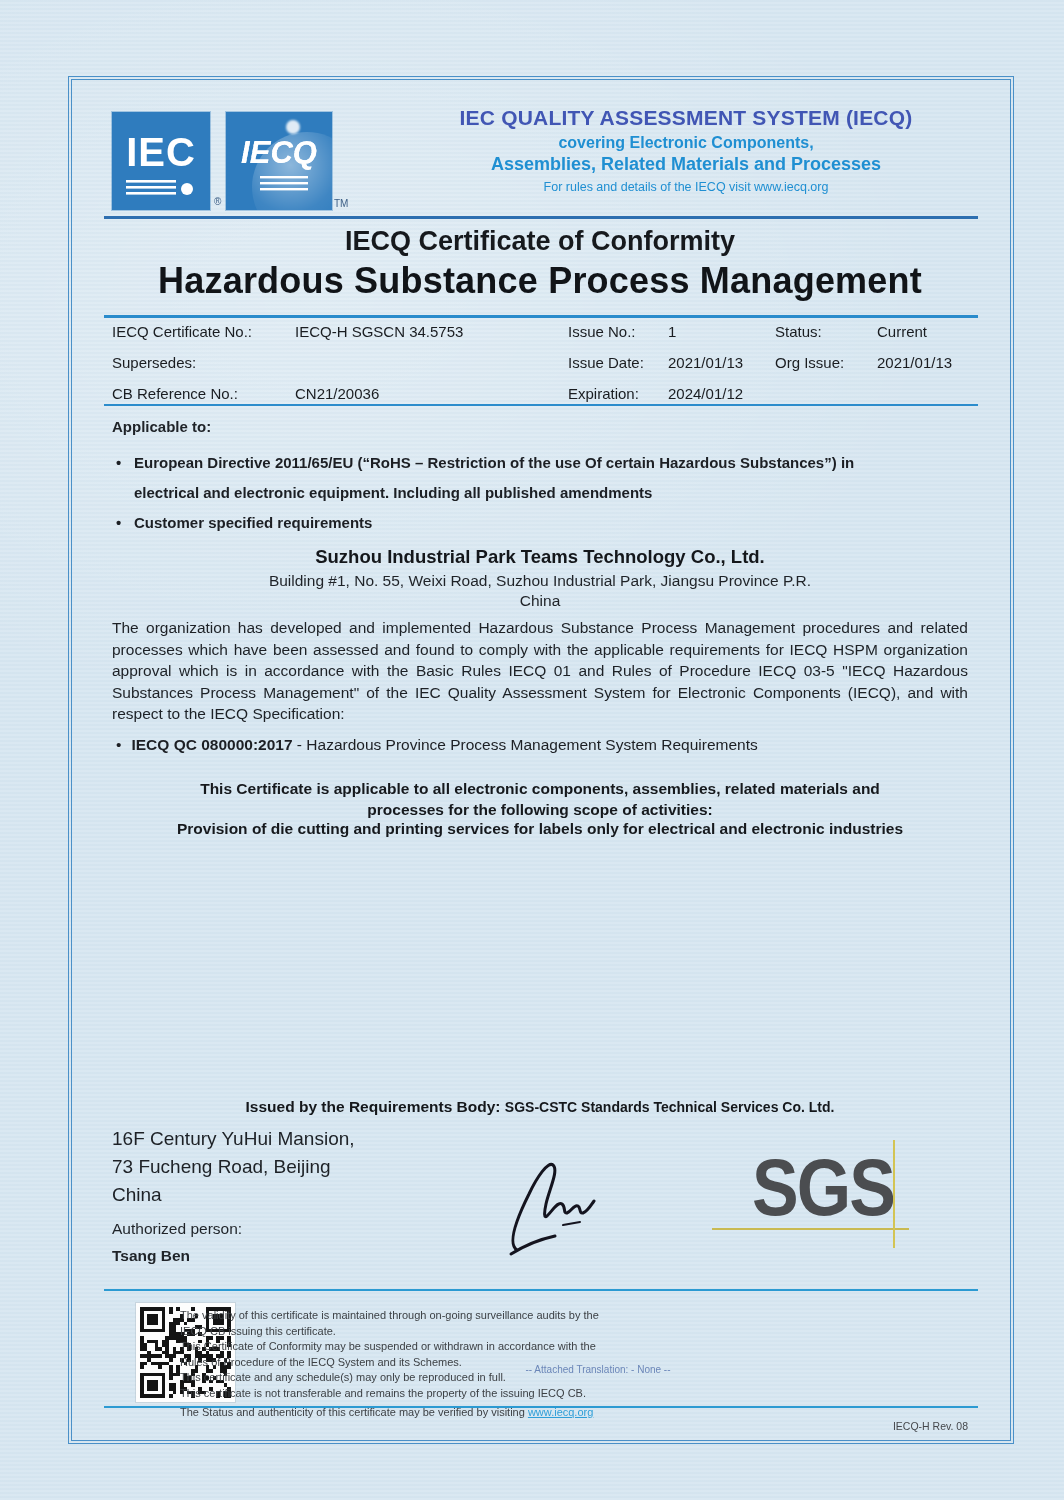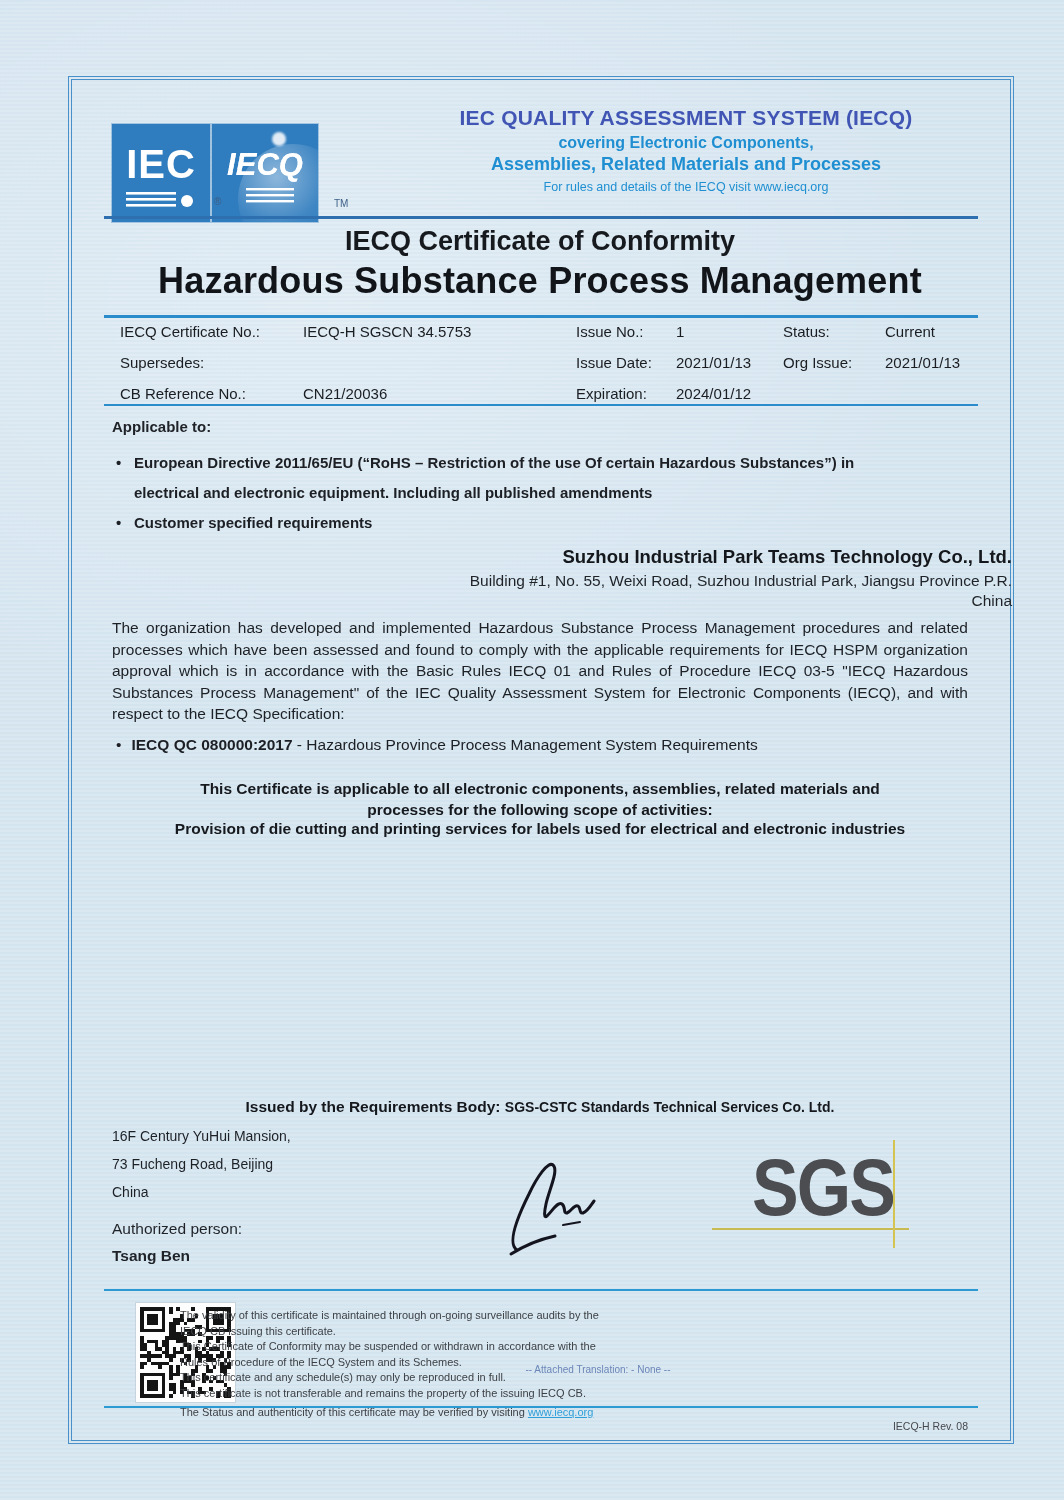--- a/index.html
+++ b/index.html
@@ -26,7 +26,7 @@
     content:"";position:absolute;inset:2px;border:1.4px solid #4a90c8;
   }
   
-  .logos{position:absolute;left:112px;top:112px;display:flex;gap:2px;margin-top:12px;}
+  .logos{position:absolute;left:112px;top:112px;display:flex;gap:16px;}
   .logo-sq{
     width:98px;height:98px;background:#2f7cbe;position:relative;
     display:flex;flex-direction:column;align-items:center;justify-content:center;

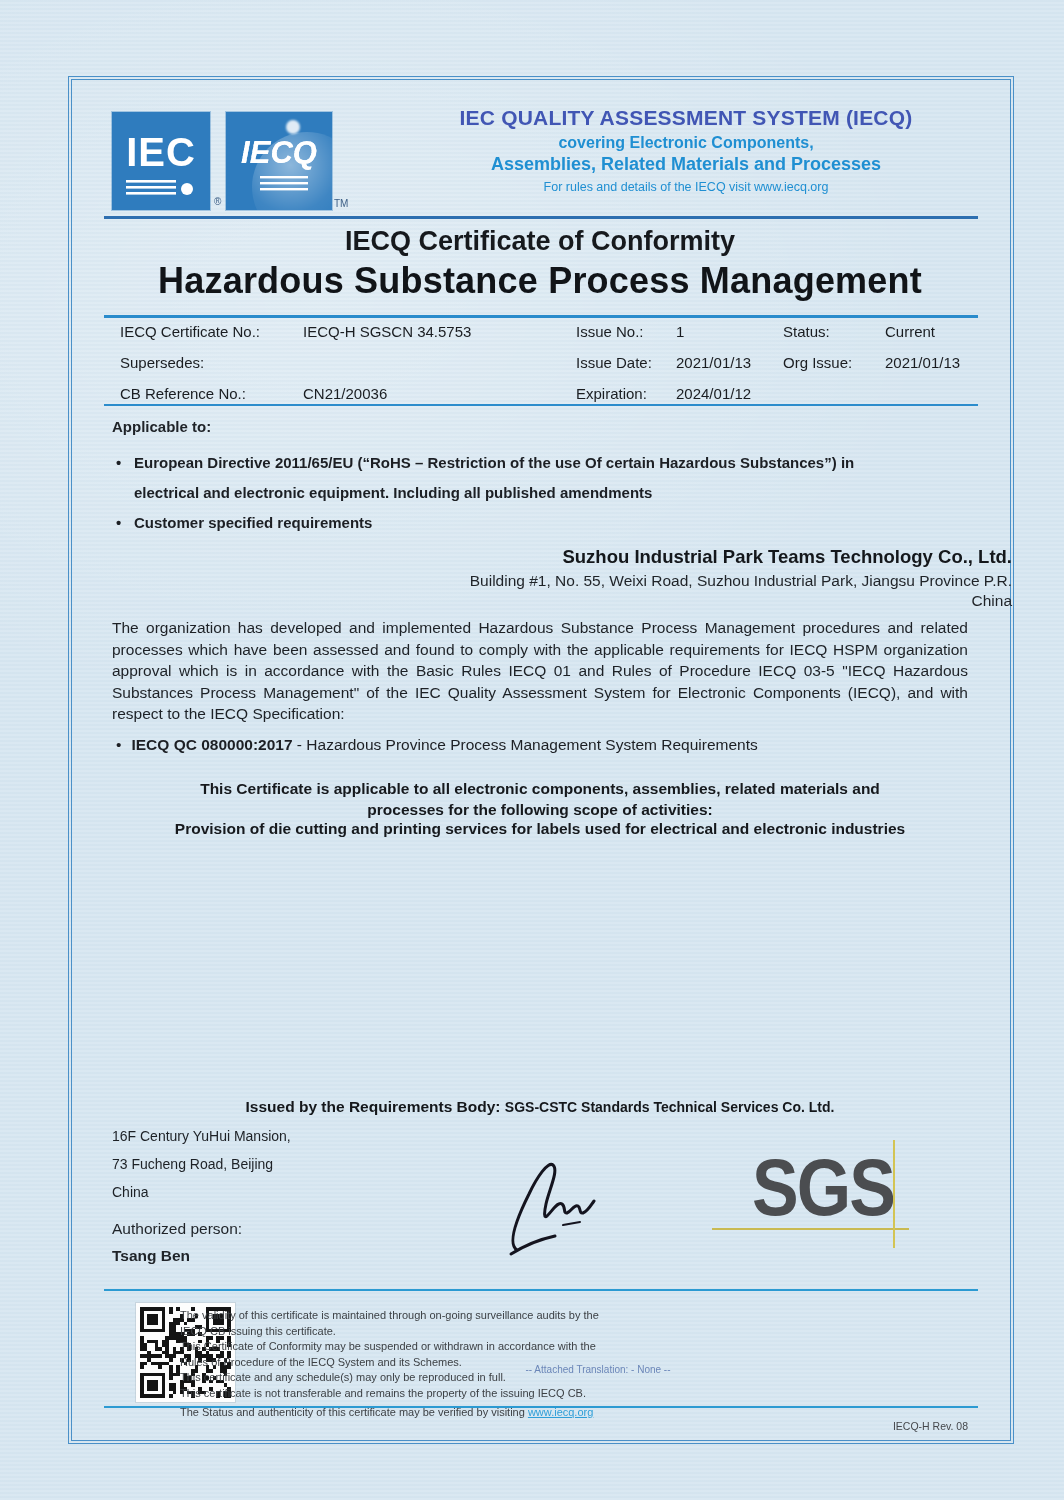--- a/index.html
+++ b/index.html
@@ -67,7 +67,7 @@
   .title2{position:absolute;left:68px;top:260px;width:944px;text-align:center;
     font-size:36px;font-weight:700;color:#111418;letter-spacing:.2px;}
   
-  .details{position:absolute;left:112px;top:323px;width:856px;font-size:15px;color:#1a1d21;margin-left:8px;}
+  .details{position:absolute;left:112px;top:323px;width:856px;font-size:15px;color:#1a1d21;}
   .drow{position:relative;height:31px;}
   .drow span{position:absolute;top:0;white-space:nowrap;}
   .c-l1{left:0;} .c-v1{left:183px;} .c-l2{left:456px;} .c-v2{left:556px;}

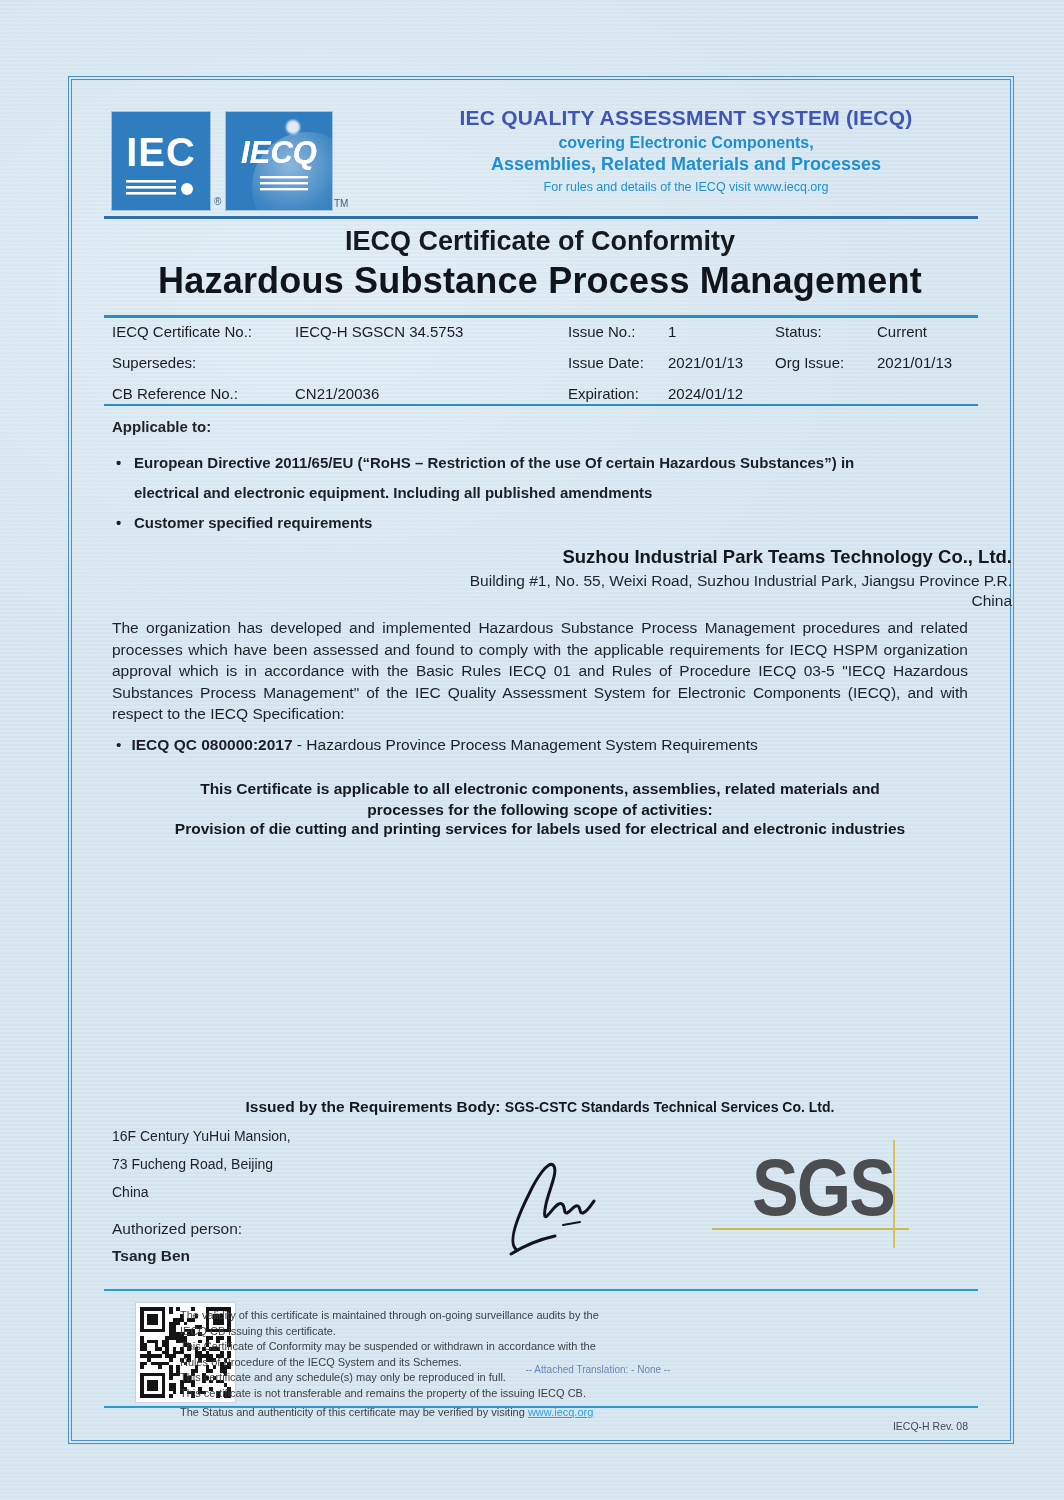--- a/index.html
+++ b/index.html
@@ -79,7 +79,7 @@
   .b-line .dot{position:absolute;left:0;top:0;}
   .b-cont{padding-left:18px;line-height:30px;}
   
-  .company{position:absolute;left:68px;top:546px;width:944px;text-align:right;}
+  .company{position:absolute;left:68px;top:546px;width:944px;text-align:center;}
   .company-name{font-size:18.5px;font-weight:700;color:#14171b;}
   .company-a1{font-size:15.5px;margin-top:4px;}
   .company-a2{font-size:15.5px;margin-top:2px;}

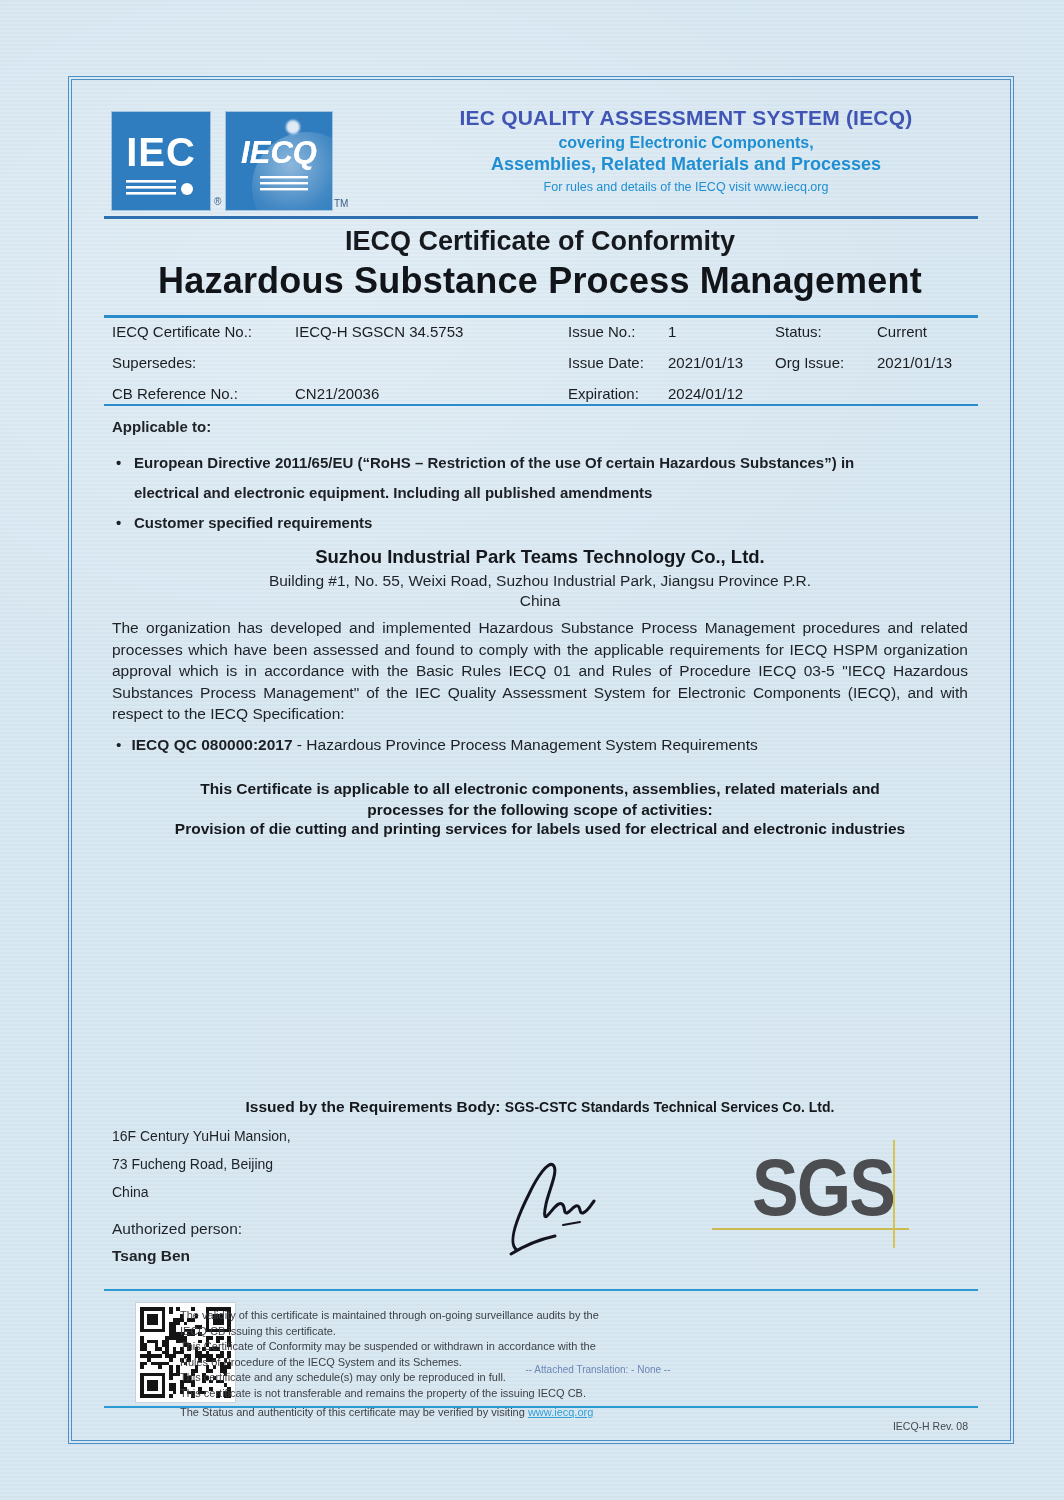--- a/index.html
+++ b/index.html
@@ -220,7 +220,7 @@
     <div>This Certificate is applicable to all electronic components, assemblies, related materials and</div>
     <div>processes for the following scope of activities:</div>
   </div>
-  <div class="scope-line">Provision of die cutting and printing services for labels used for electrical and electronic industries</div>
+  <div class="scope-line">Provision of die cutting and printing services for labels only for electrical and electronic industries</div>
 
   <div class="issued-by">
     <span class="lbl">Issued by the Requirements Body: </span><span class="nm">SGS-CSTC Standards Technical Services Co. Ltd.</span>

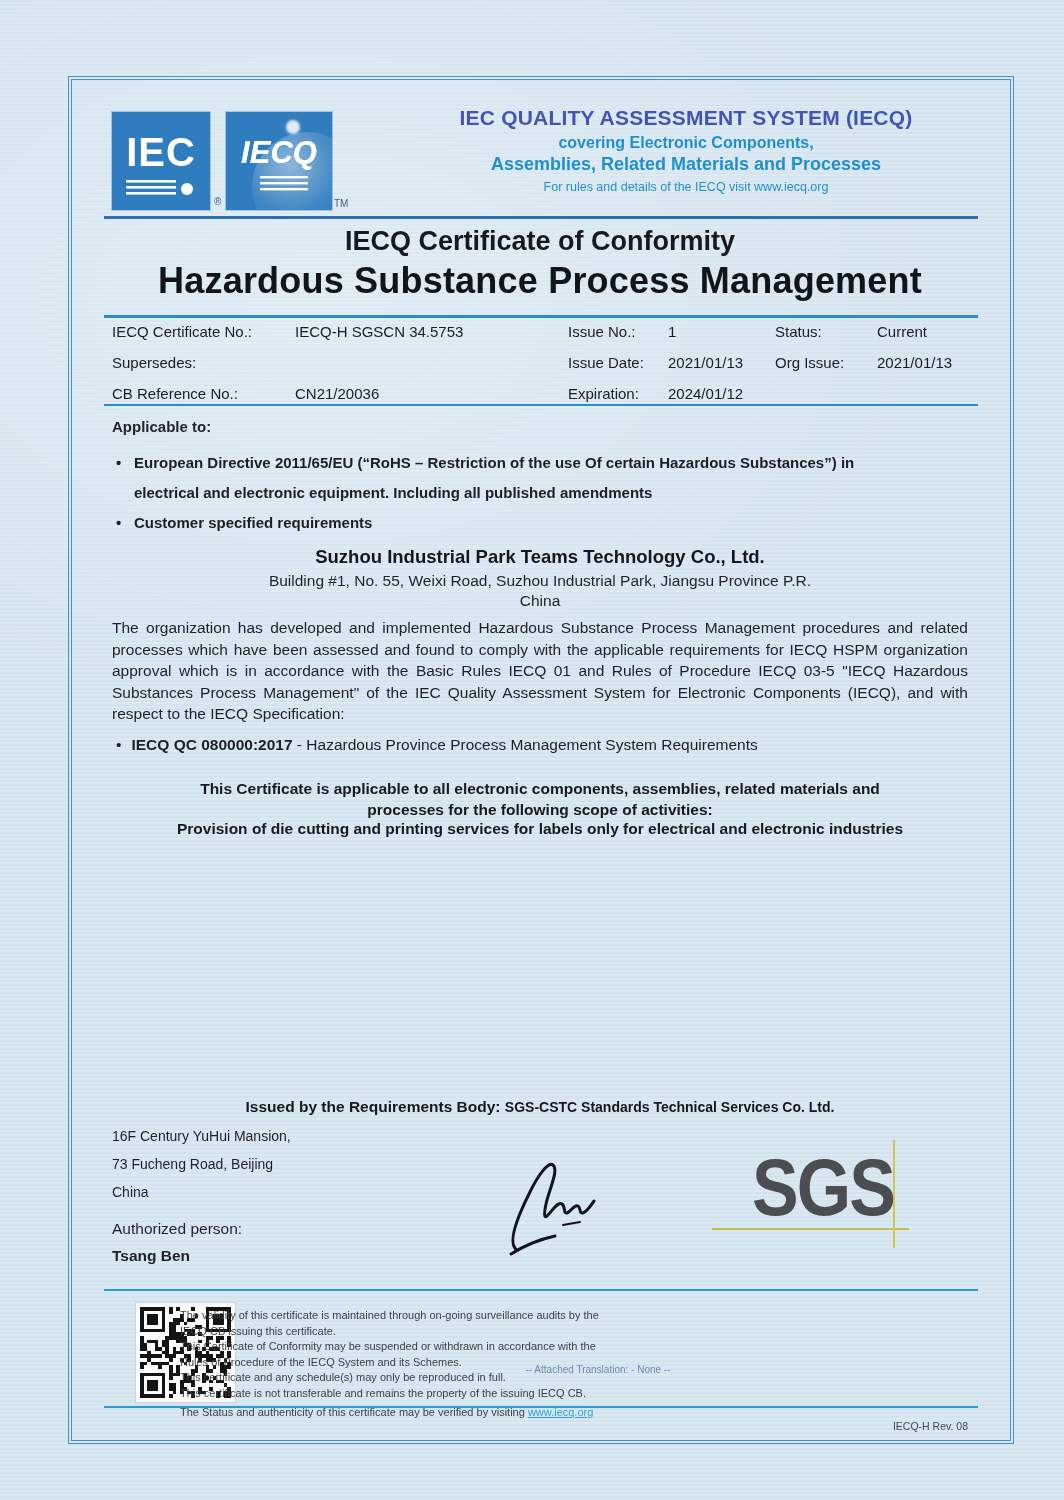--- a/index.html
+++ b/index.html
@@ -97,7 +97,7 @@
   .issued-by{position:absolute;left:68px;top:1098px;width:944px;text-align:center;color:#14171b;}
   .issued-by .lbl{font-size:15.5px;font-weight:700;}
   .issued-by .nm{font-size:14px;font-weight:700;}
-  .iss-addr{position:absolute;left:112px;font-size:14px;color:#1d2126;}
+  .iss-addr{position:absolute;left:112px;font-size:19px;color:#1d2126;}
   .ia1{top:1128px;} .ia2{top:1156px;} .ia3{top:1184px;}
   .auth-lbl{position:absolute;left:112px;top:1220px;font-size:15.5px;}
   .auth-name{position:absolute;left:112px;top:1247px;font-size:15.5px;font-weight:700;}

